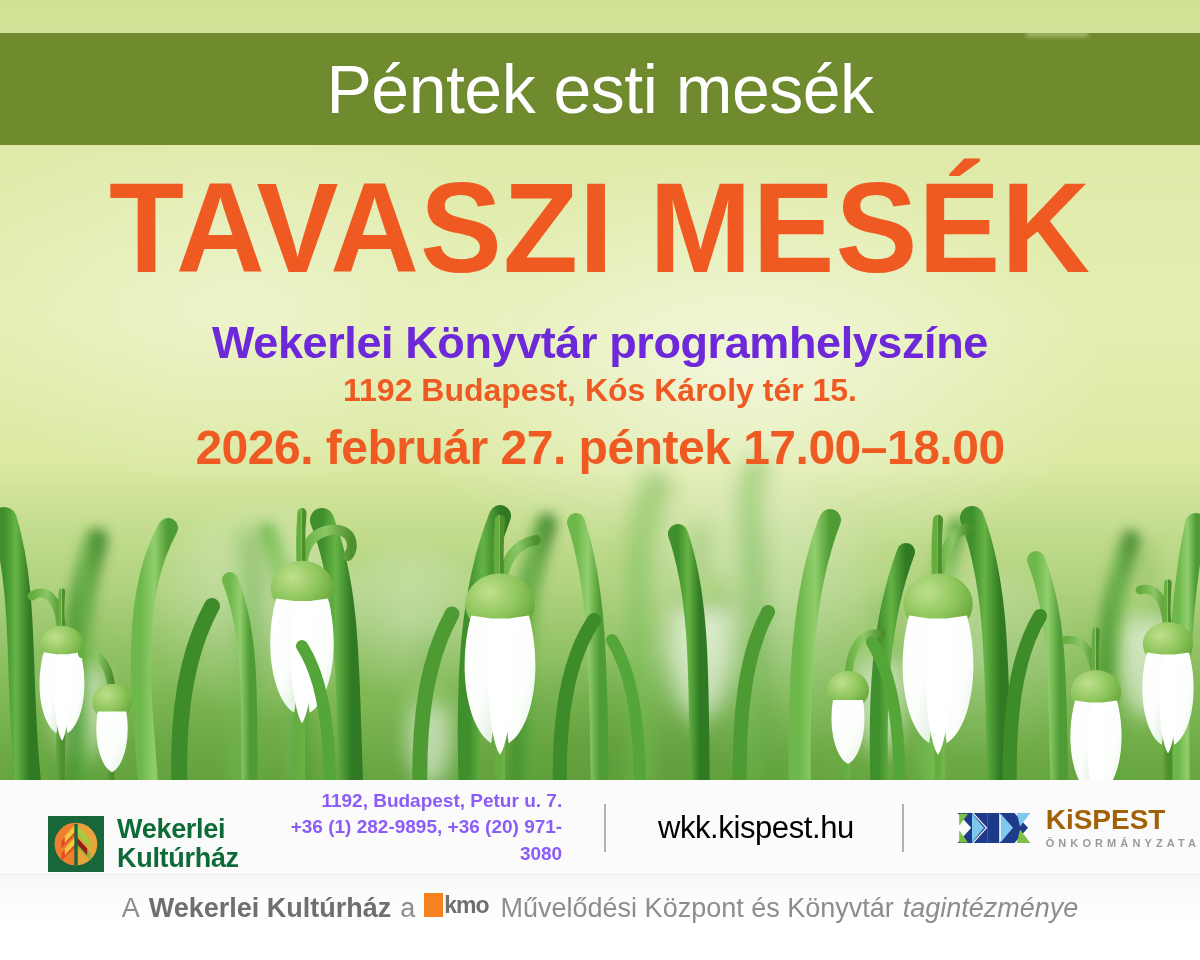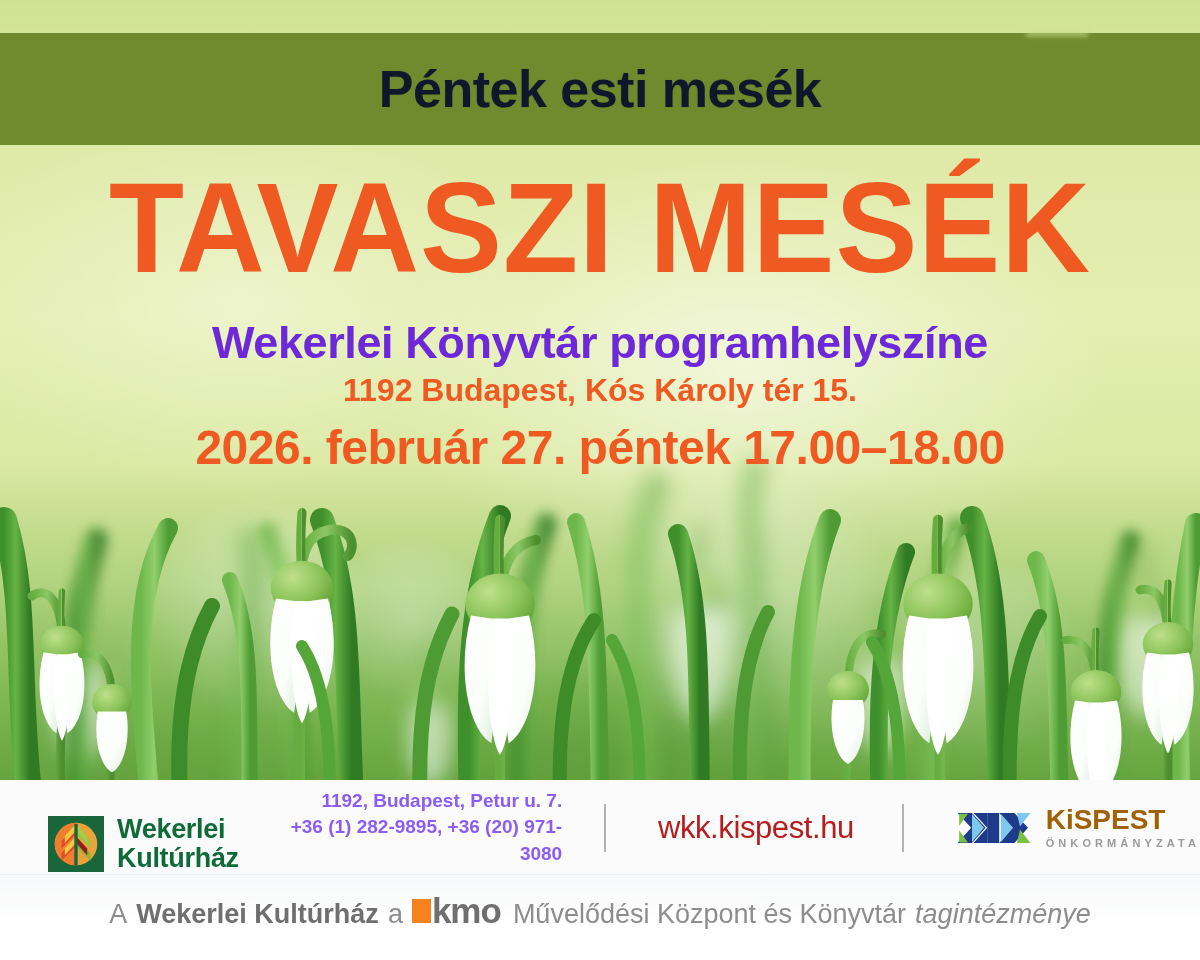--- a/index.html
+++ b/index.html
@@ -57,9 +57,9 @@
     background:rgba(205,223,150,.55); filter:blur(2px);
   }
   .band-title {
-    color:#0f172a;
-    font-size:52px;
-    font-weight:bold;
+    color:#ffffff;
+    font-size:68px;
+    font-weight:normal;
     letter-spacing:-0.5px;
     line-height:1;
     text-shadow:0 0 2px rgba(0,0,0,.10);

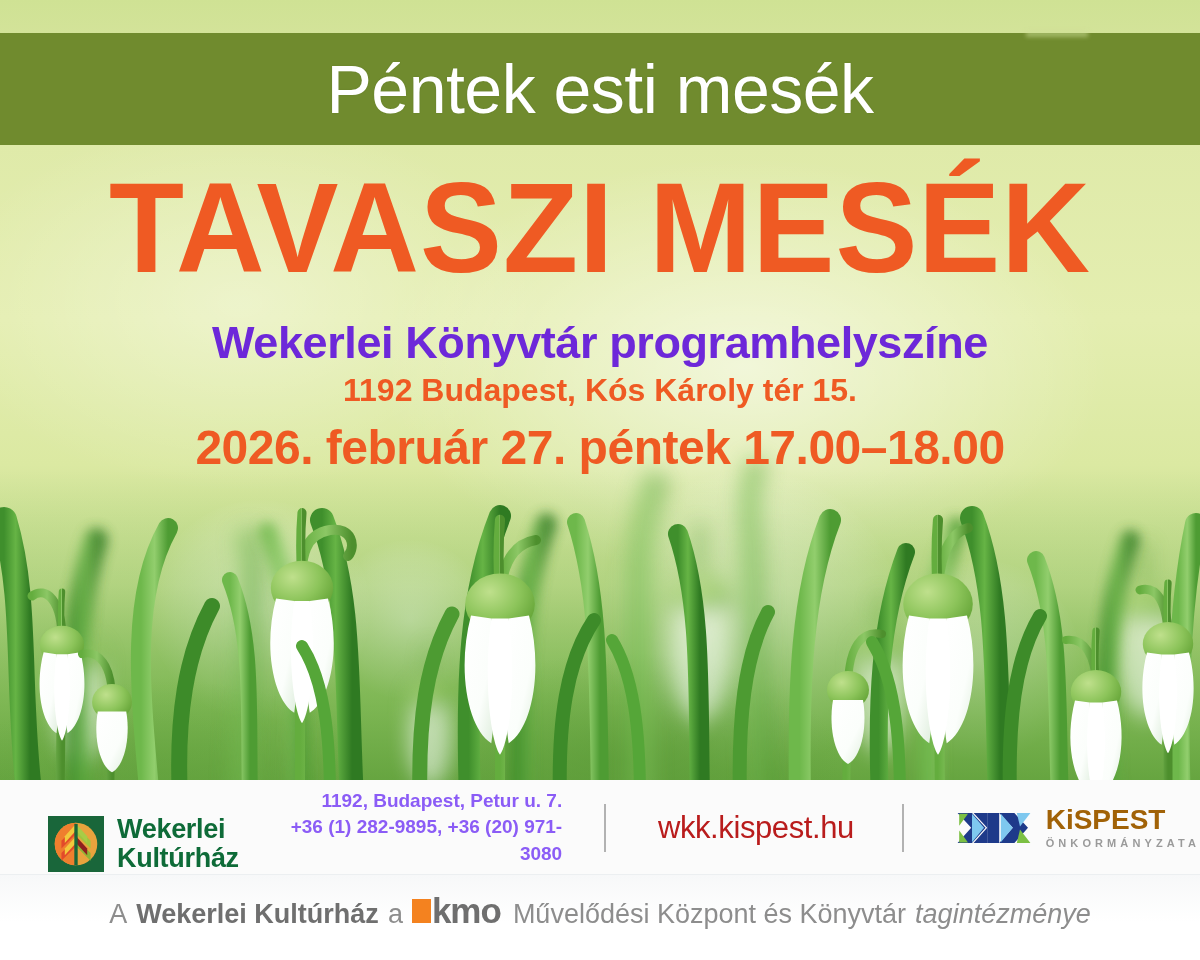--- a/index.html
+++ b/index.html
@@ -138,7 +138,7 @@
   .divider.d2 { margin-left:48px; }
   .site-url {
     margin-left:52px;
-    color:#b91c1c;
+    color:#000000;
     font-size:31px;
     font-weight:normal;
     letter-spacing:-0.4px;

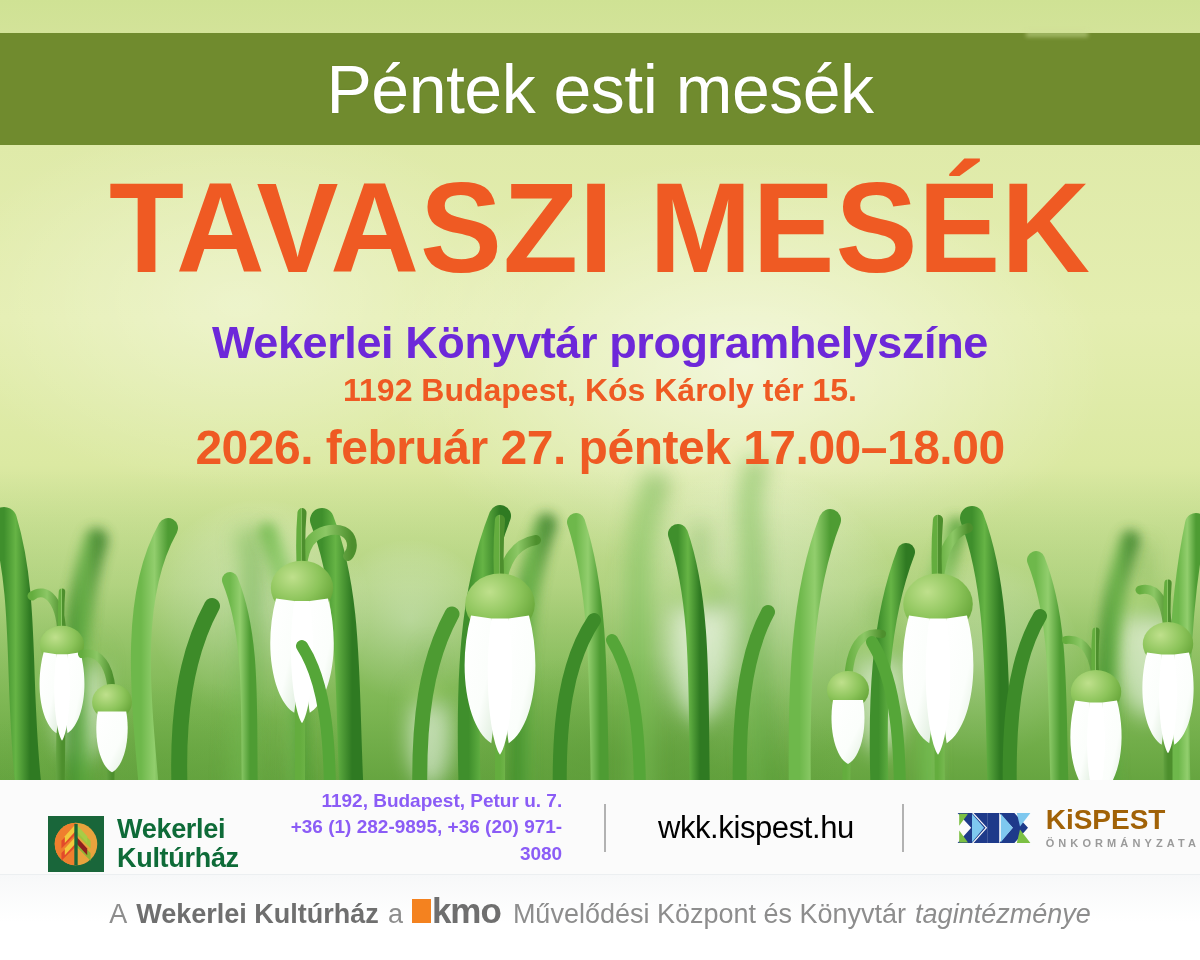--- a/index.html
+++ b/index.html
@@ -179,7 +179,7 @@
     display:inline-flex; align-items:center; margin:0 10px 0 9px;
   }
   .kmo-sq { width:19px; height:24px; background:#f4821f; display:inline-block; }
-  .kmo-txt { color:#6f6f6f; font-size:35px; font-weight:bold; letter-spacing:-1px; margin-left:1px; line-height:1; }
+  .kmo-txt { color:#6f6f6f; font-size:23px; font-weight:bold; letter-spacing:-1px; margin-left:1px; line-height:1; }
   .t-mid { margin-left:2px; }
 </style>
 </head>

